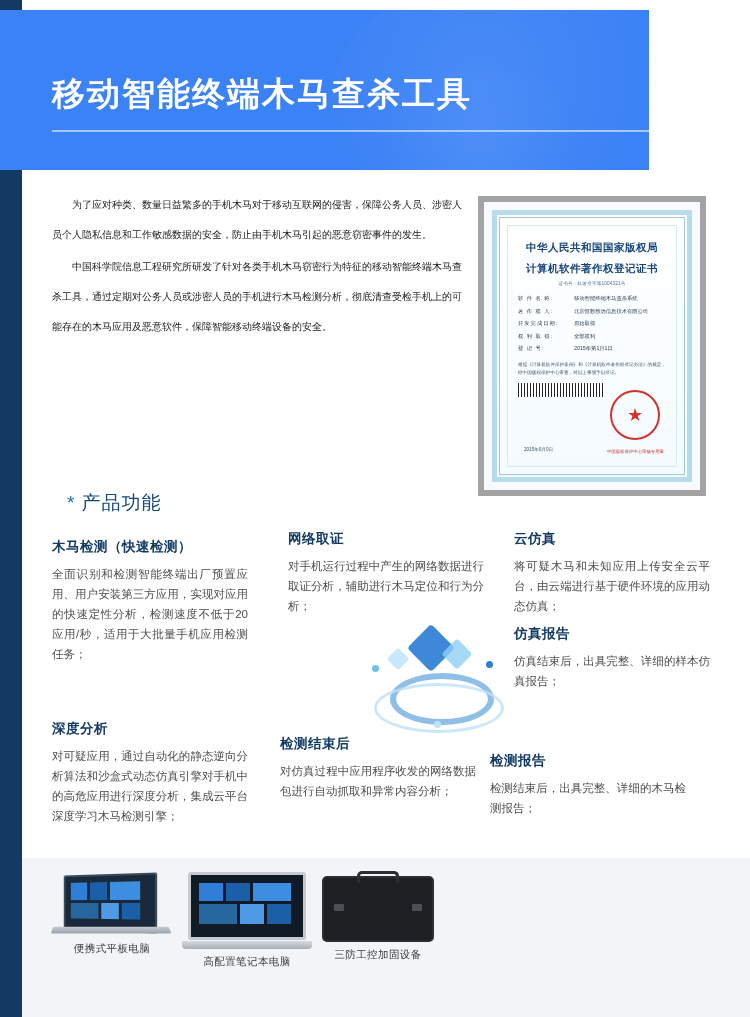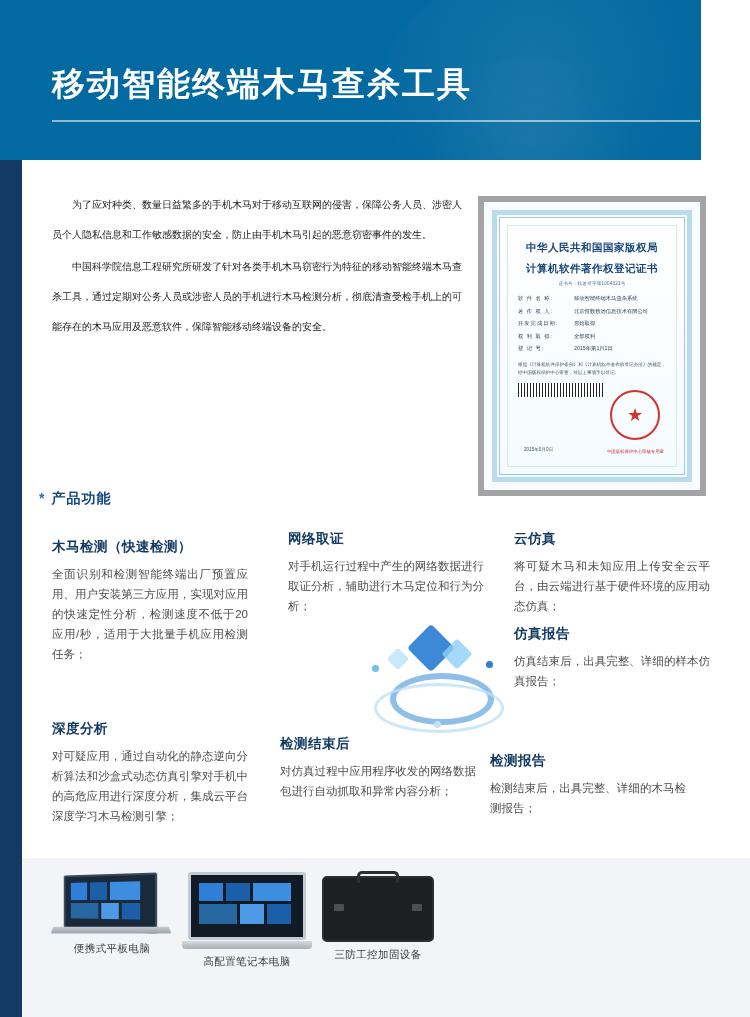--- a/index.html
+++ b/index.html
@@ -44,10 +44,10 @@
   .header {
     position: absolute;
     left: 0;
-    top: 0;
-    width: 701px;
+    top: 10px;
+    width: 649px;
     height: 160px;
-    background: #0369a1;
+    background: #3b82f6;
     overflow: hidden;
   }
   .header .swoosh {

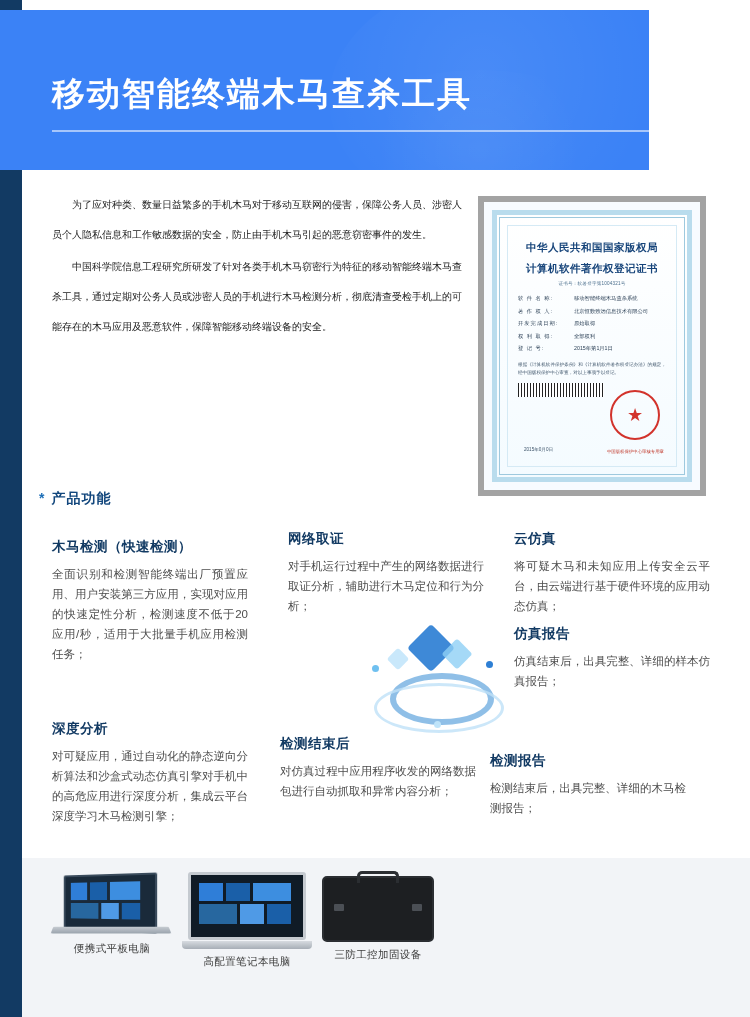--- a/index.html
+++ b/index.html
@@ -210,10 +210,10 @@
   
   .section-title {
     position: absolute;
-    left: 39px;
+    left: 67px;
     top: 490px;
-    font-size: 14px;
-    font-weight: bold;
+    font-size: 19px;
+    font-weight: normal;
     color: #13477d;
     letter-spacing: 1px;
   }

